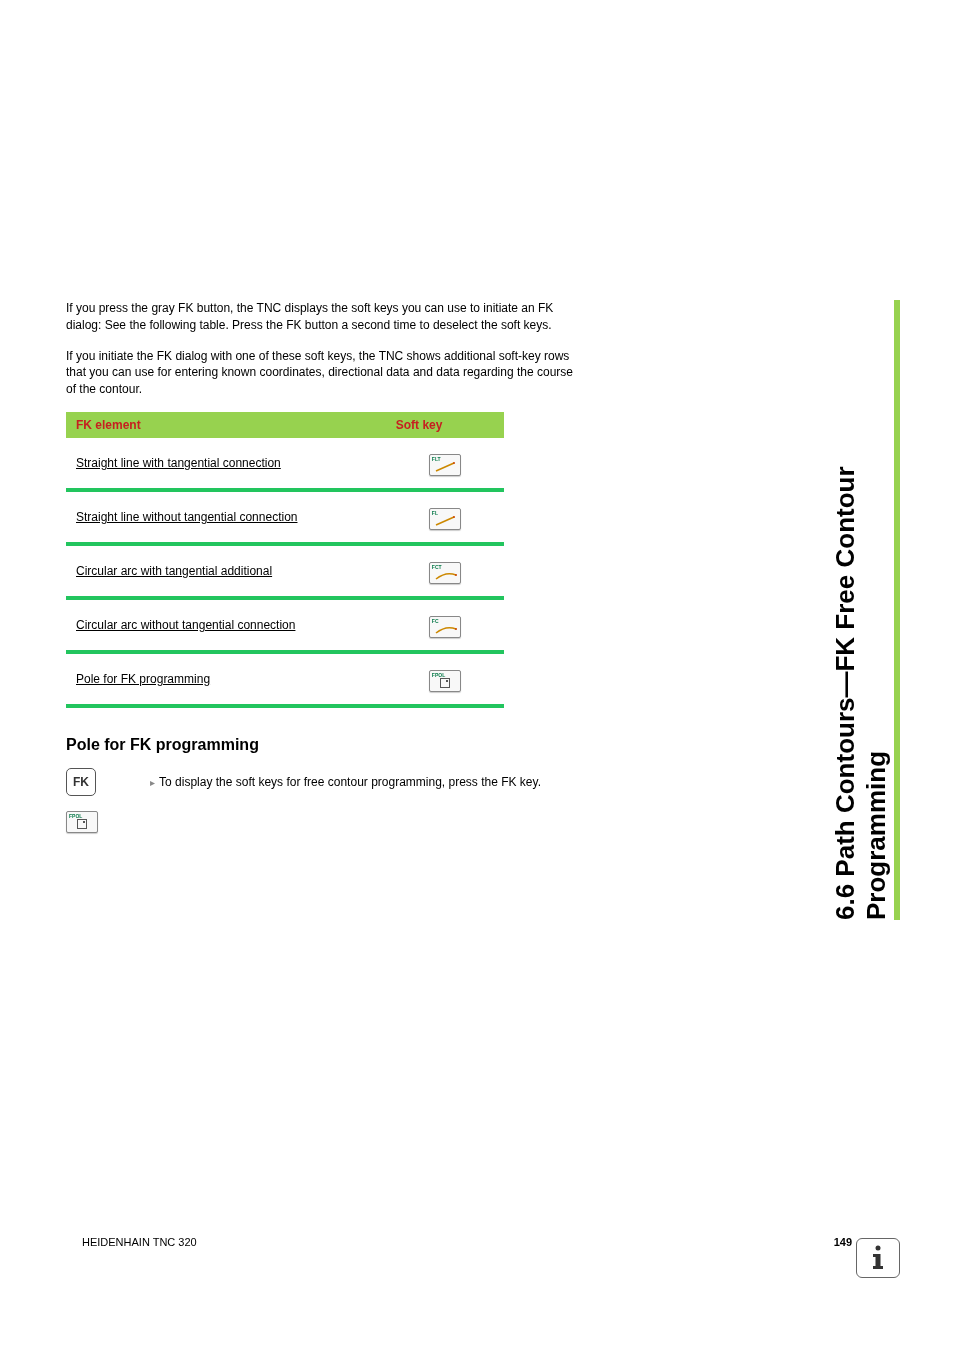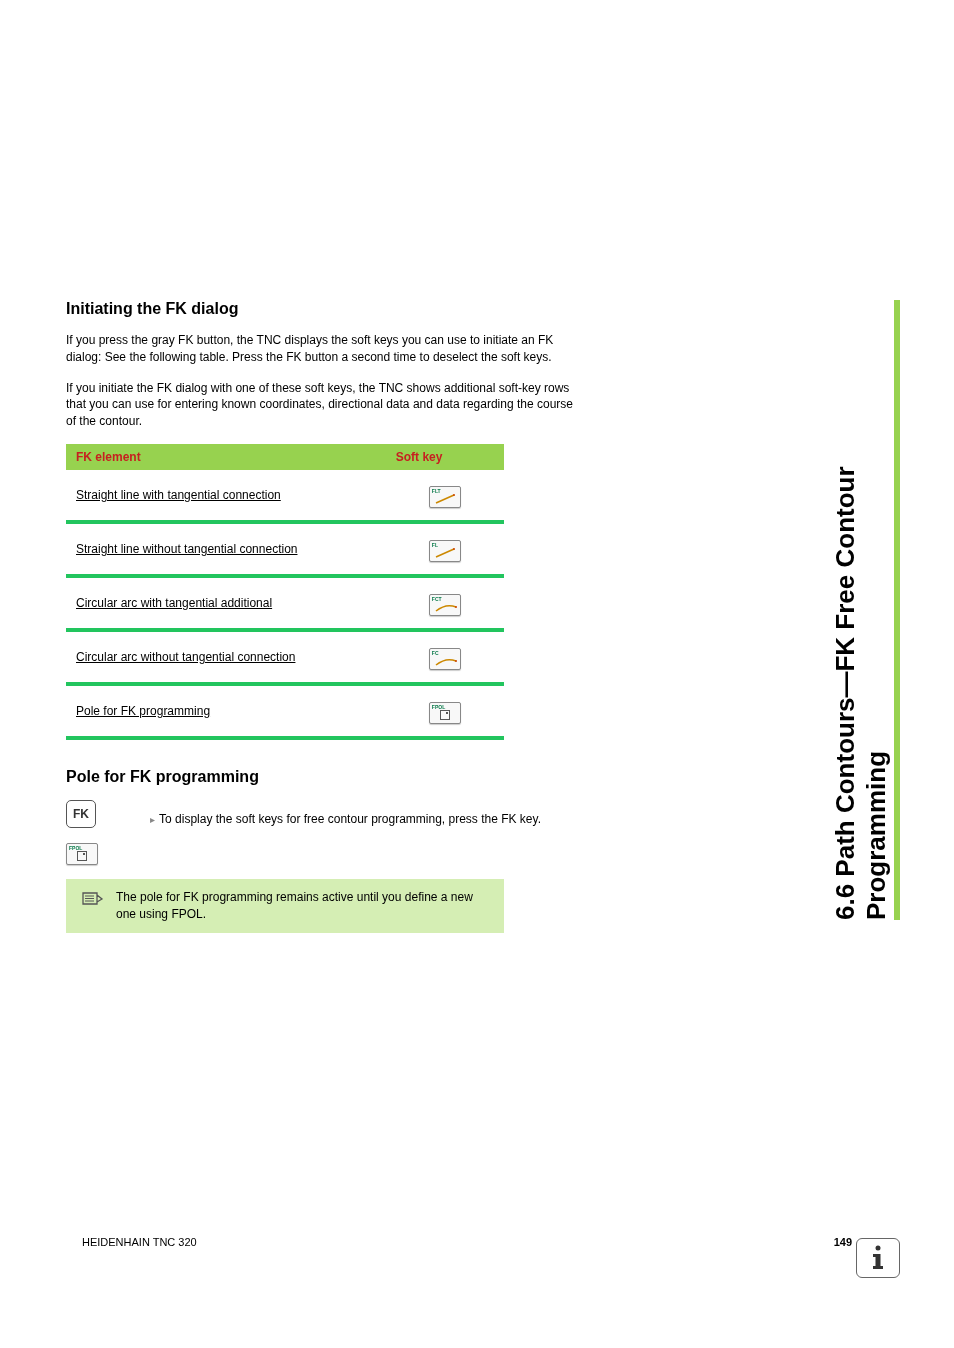--- a/index.html
+++ b/index.html
@@ -204,7 +204,6 @@
 
 <div class="content-area">
 
-  <h2 class="section-heading">Initiating the FK dialog</h2>
   <p class="body-text">If you press the gray FK button, the TNC displays the soft keys you can use to initiate an FK dialog: See the following table. Press the FK button a second time to deselect the soft keys.</p>
   <p class="body-text">If you initiate the FK dialog with one of these soft keys, the TNC shows additional soft-key rows that you can use for entering known coordinates, directional data and data regarding the course of the contour.</p>
 

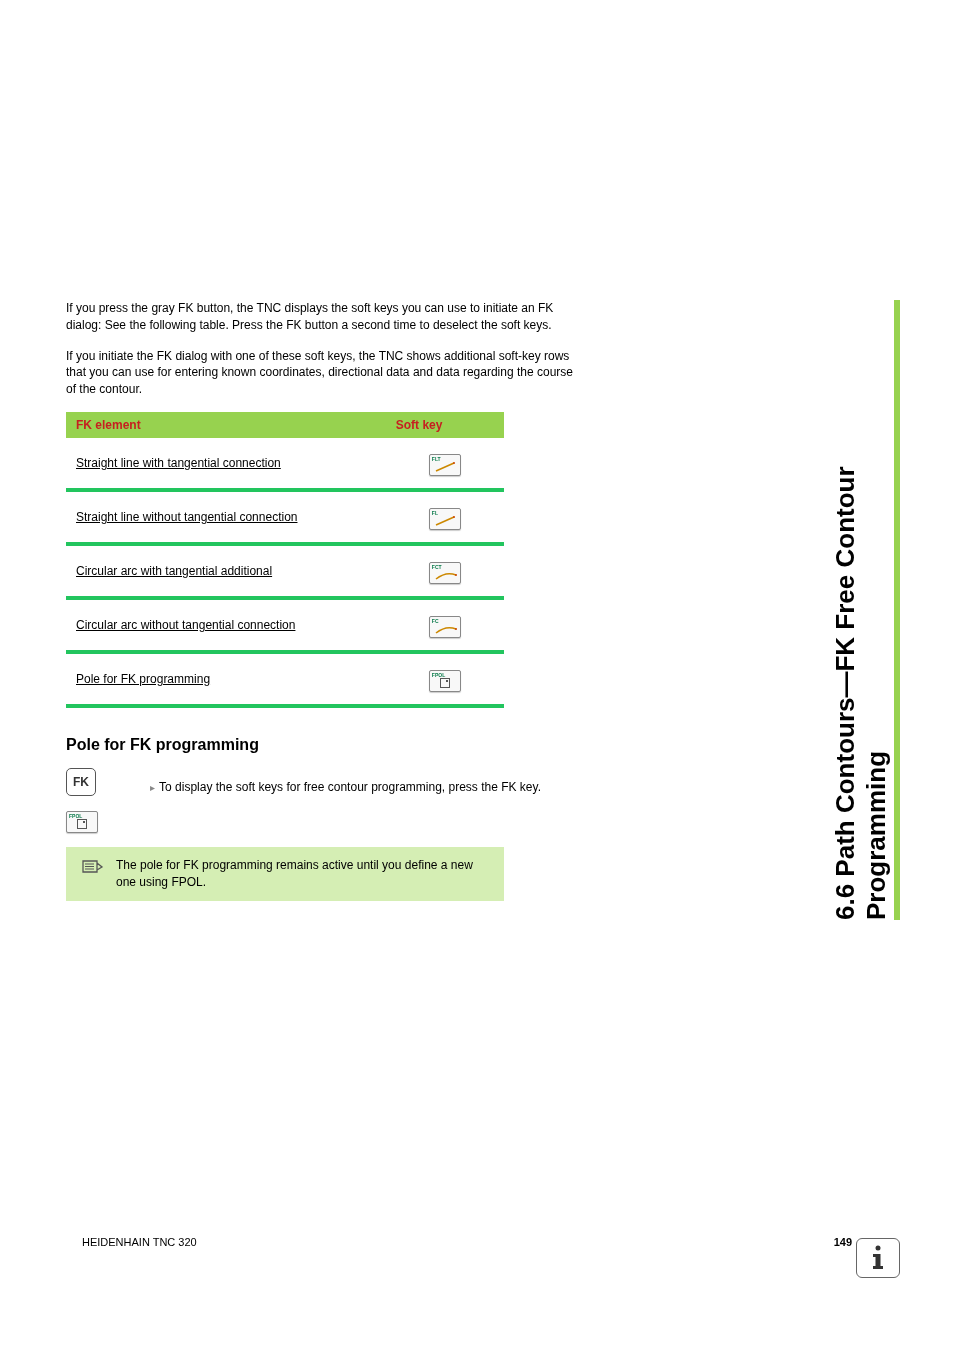--- a/index.html
+++ b/index.html
@@ -85,7 +85,7 @@
     }
     .step-row {
       display: flex;
-      align-items: flex-end;
+      align-items: center;
       margin-bottom: 8px;
     }
     .step-icon-col {

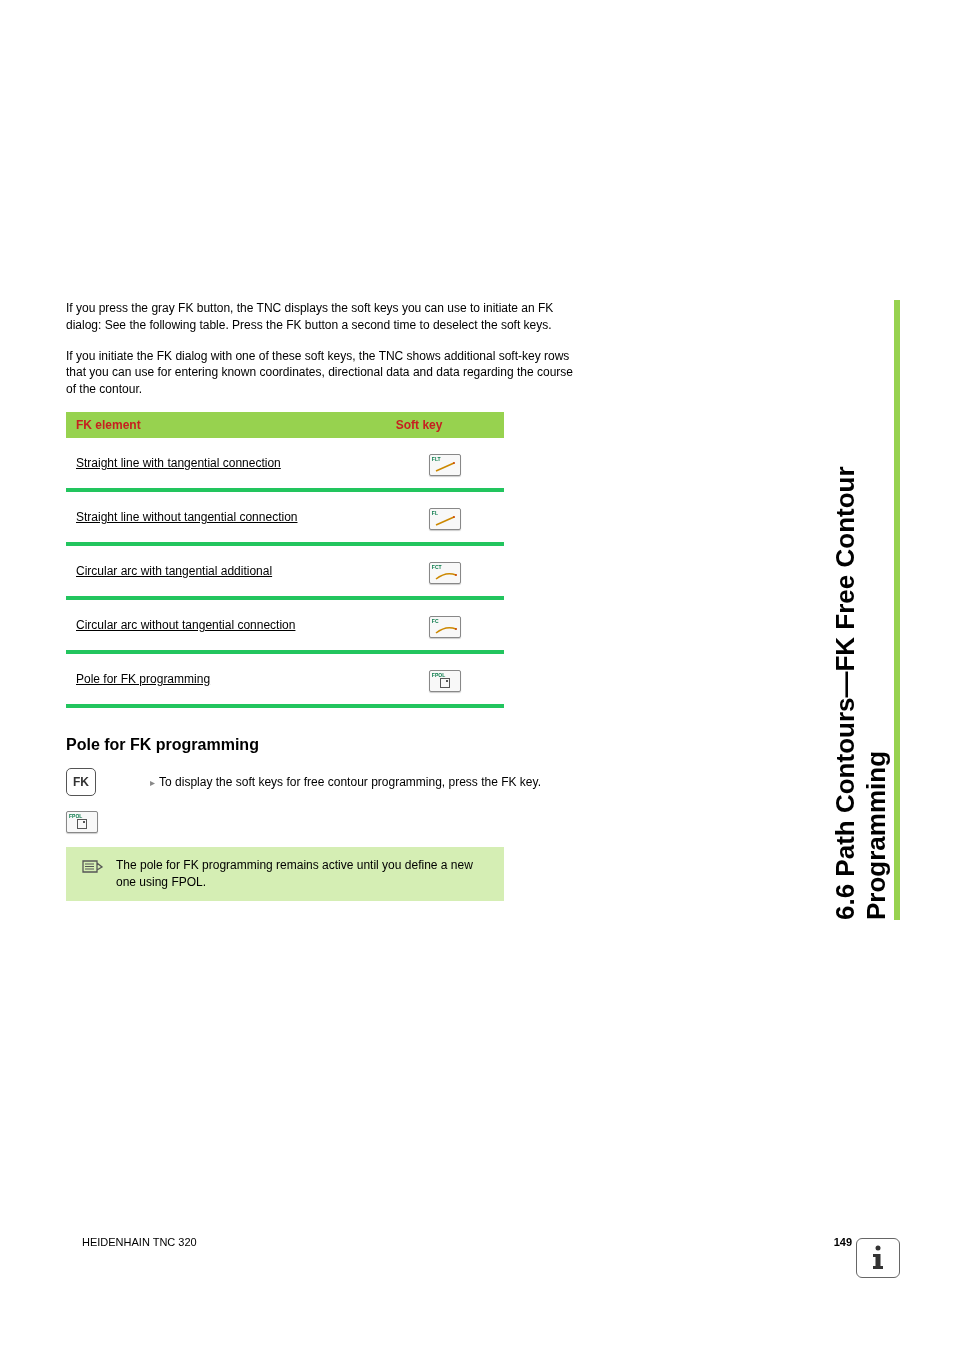--- a/index.html
+++ b/index.html
@@ -295,15 +295,6 @@
     </div>
 
 
-    <div class="note-box">
-      <svg class="note-icon" viewBox="0 0 24 20">
-        <path d="M3 4 L17 4 L17 15 L3 15 Z M17 6 L22 10 L17 13" stroke="#555" stroke-width="1.3" fill="none"></path>
-        <line x1="5" y1="7" x2="14" y2="7" stroke="#555" stroke-width="1"></line>
-        <line x1="5" y1="9.5" x2="14" y2="9.5" stroke="#555" stroke-width="1"></line>
-        <line x1="5" y1="12" x2="14" y2="12" stroke="#555" stroke-width="1"></line>
-      </svg>
-      <div class="note-text">The pole for FK programming remains active until you define a new one using FPOL.</div>
-    </div>
   </div>
 
 </div>

